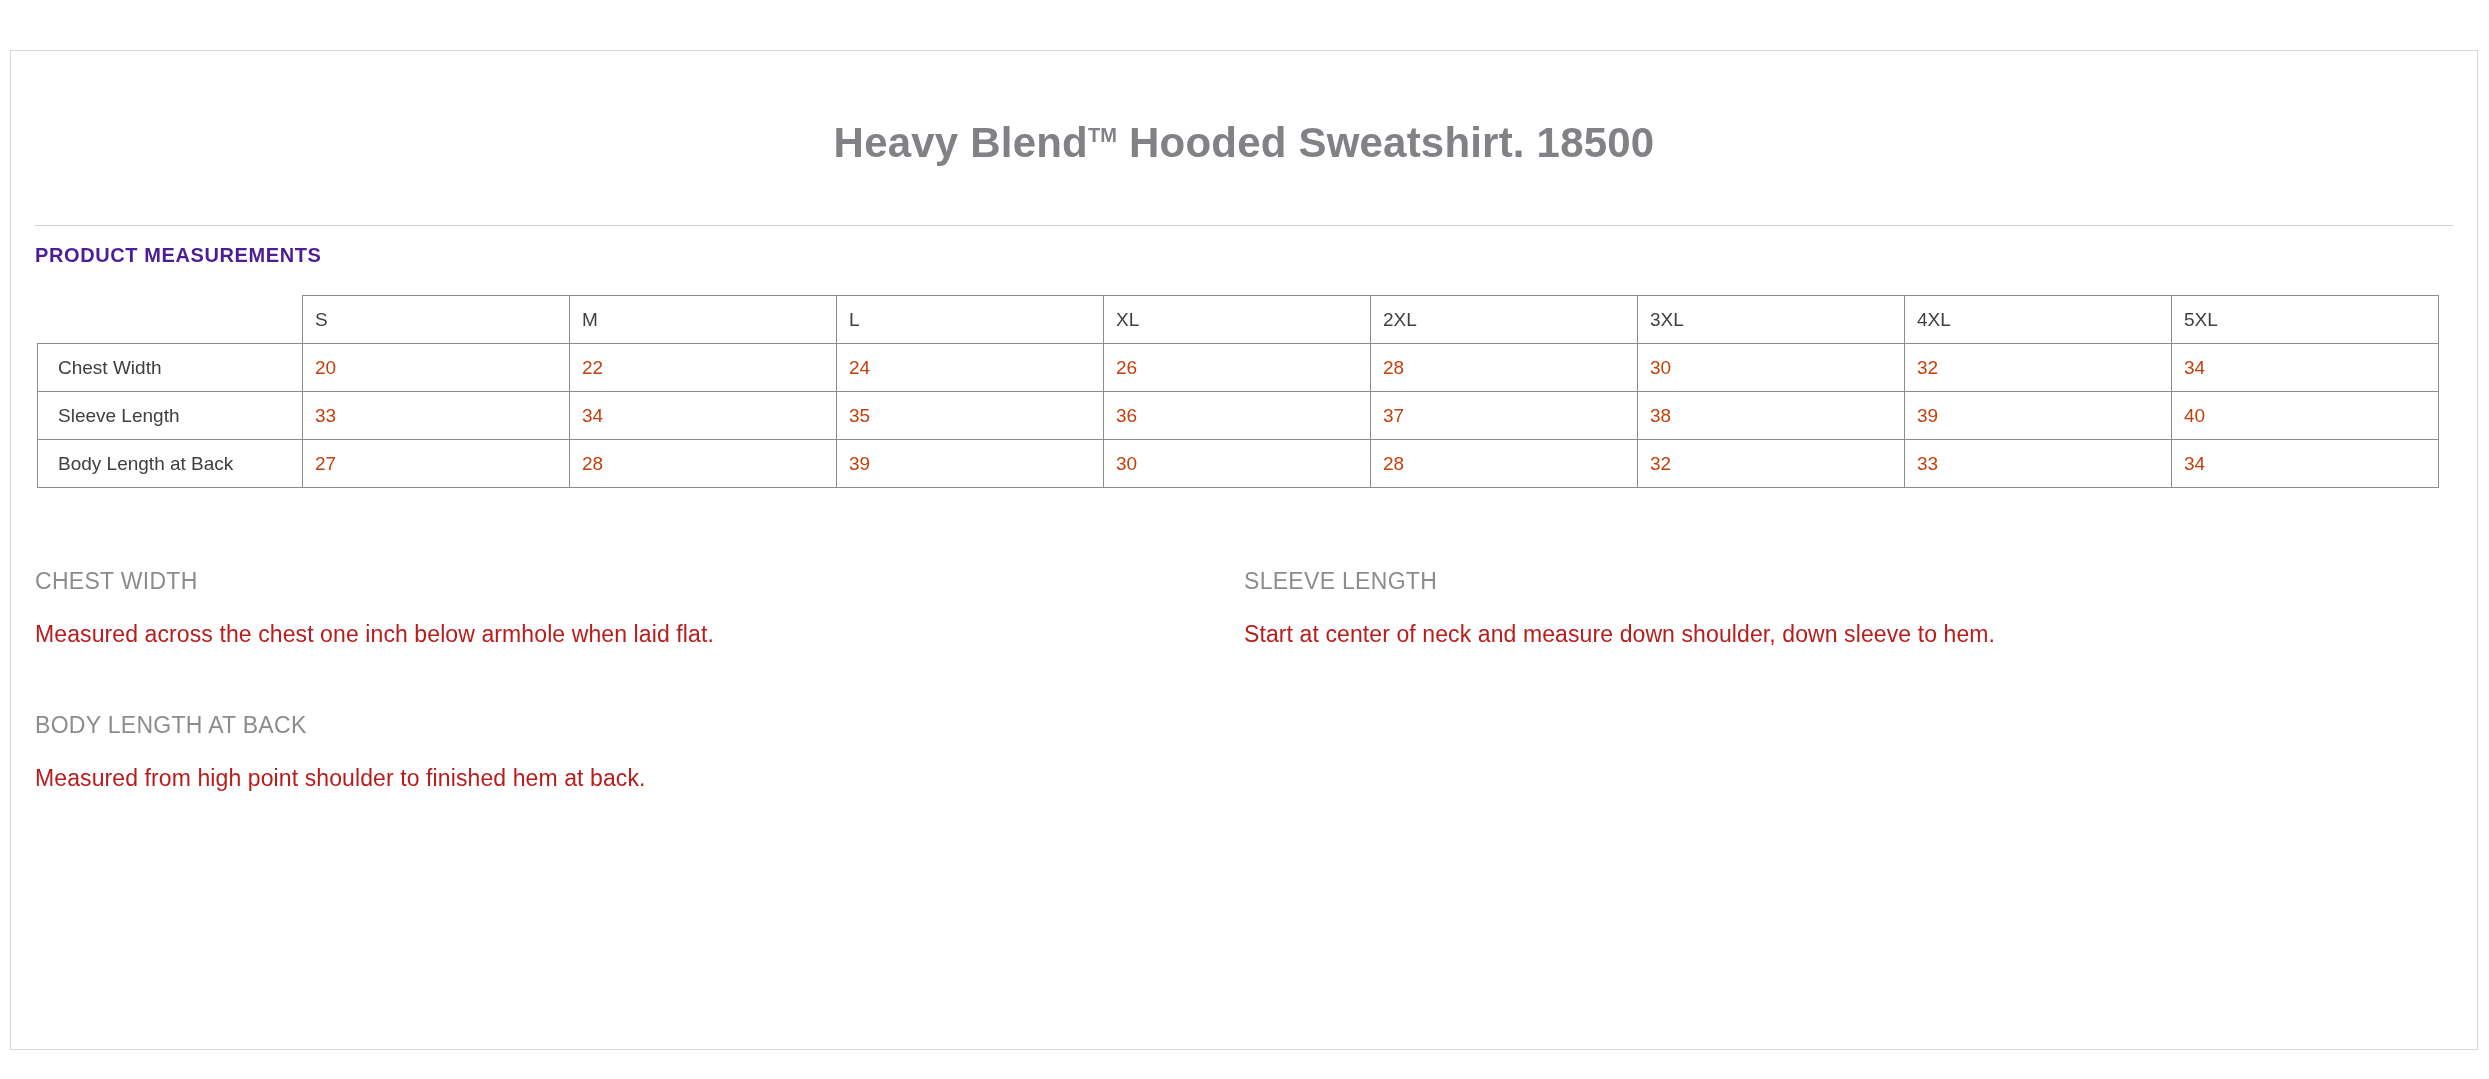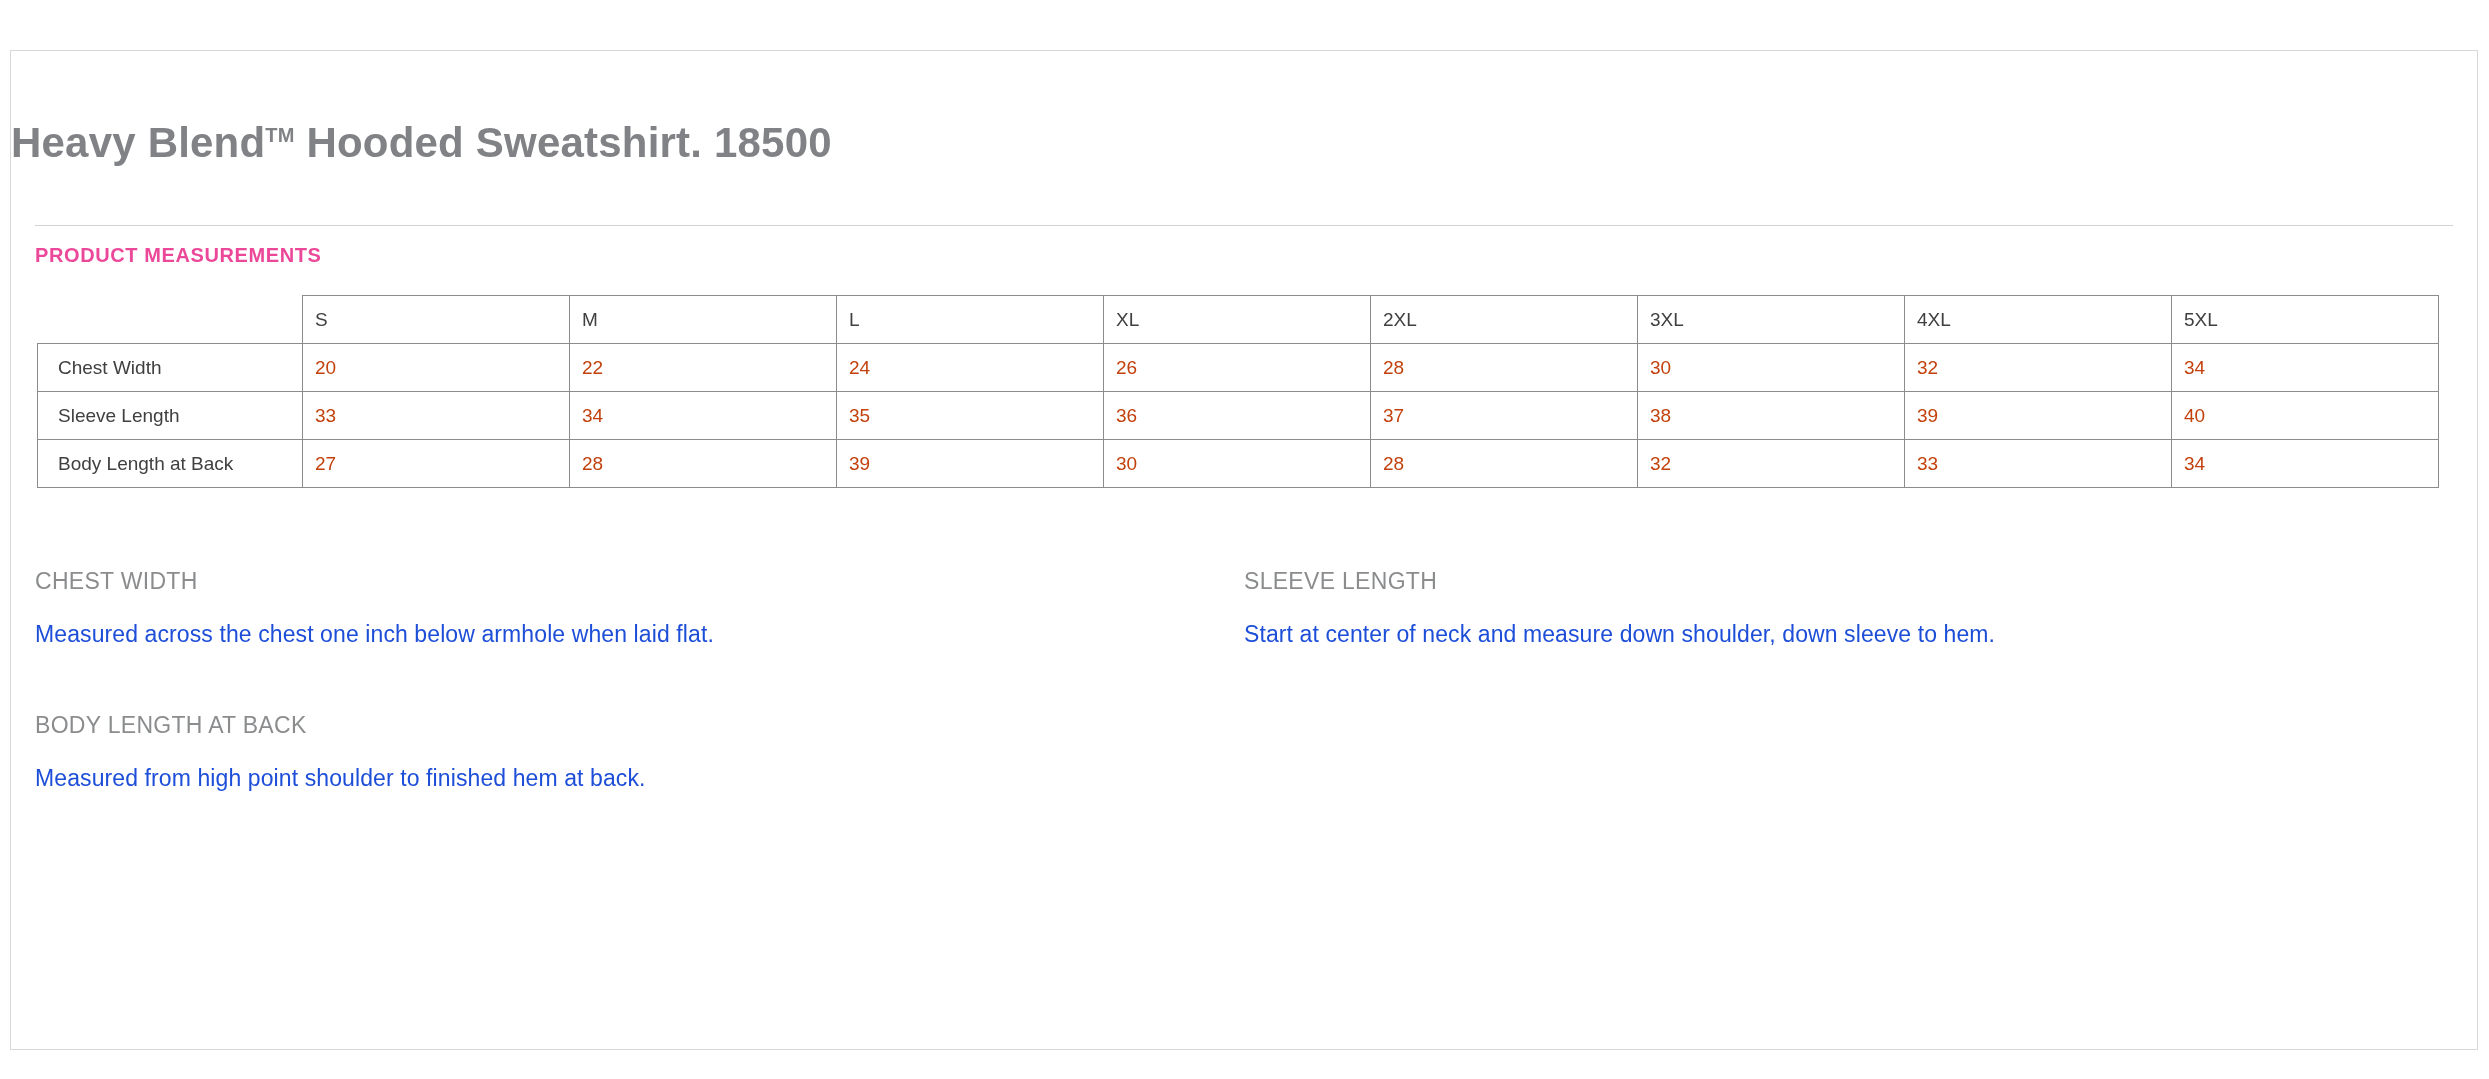--- a/index.html
+++ b/index.html
@@ -25,7 +25,7 @@
     background: #ffffff;
   }
   .title {
-    text-align: left;
+    text-align: center;
     font-size: 42px;
     font-weight: bold;
     color: #808285;

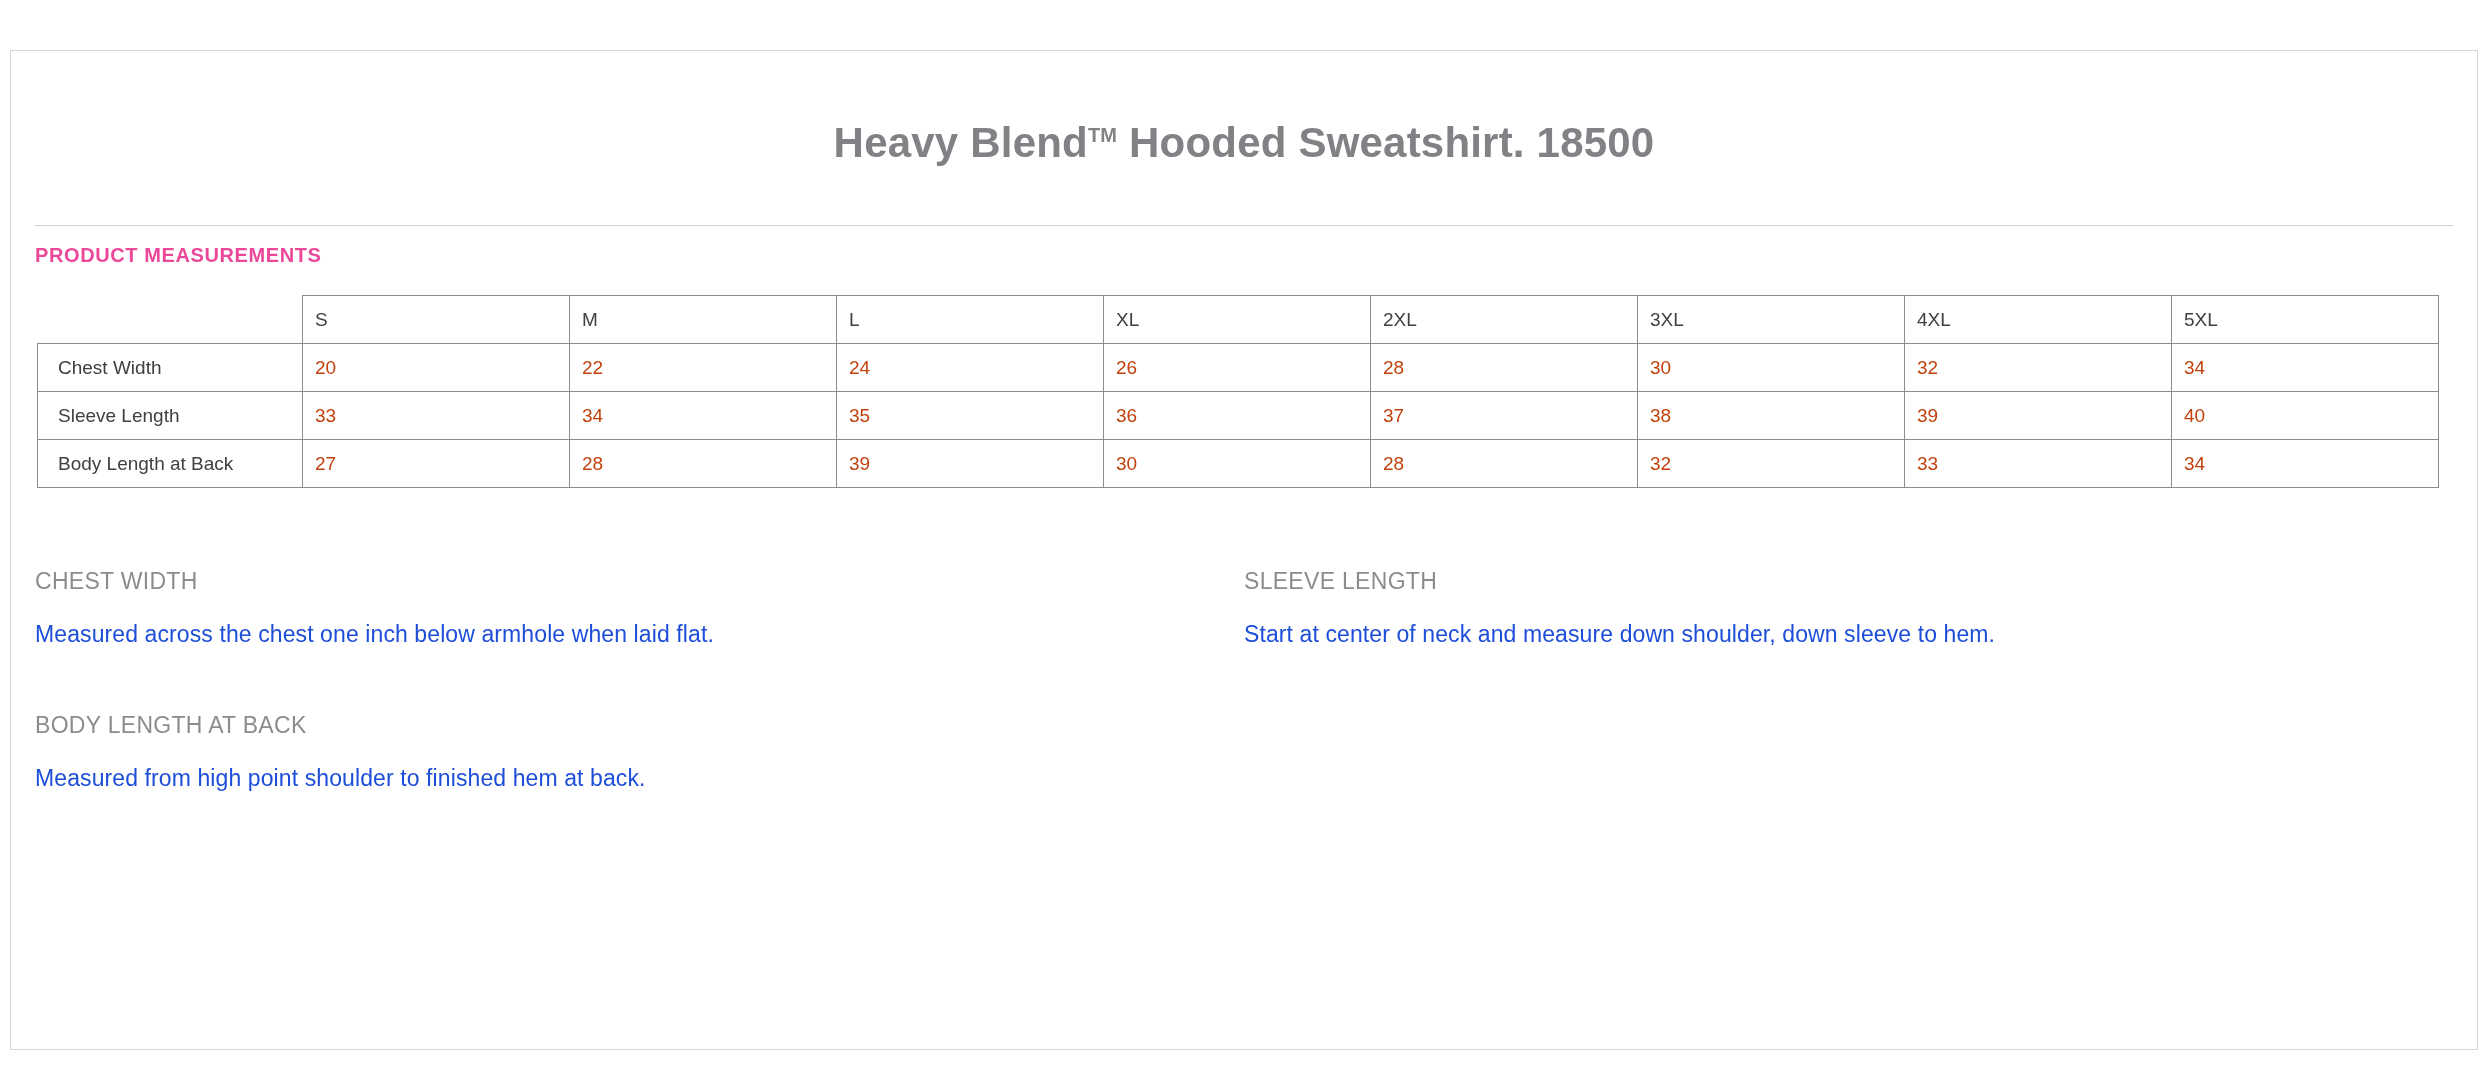--- a/index.html
+++ b/index.html
@@ -45,7 +45,7 @@
     margin: 18px 0 8px 24px;
     font-size: 20px;
     font-weight: bold;
-    color: #ec4899;
+    color: #4c1d95;
     letter-spacing: 0.6px;
   }
   table.measure {

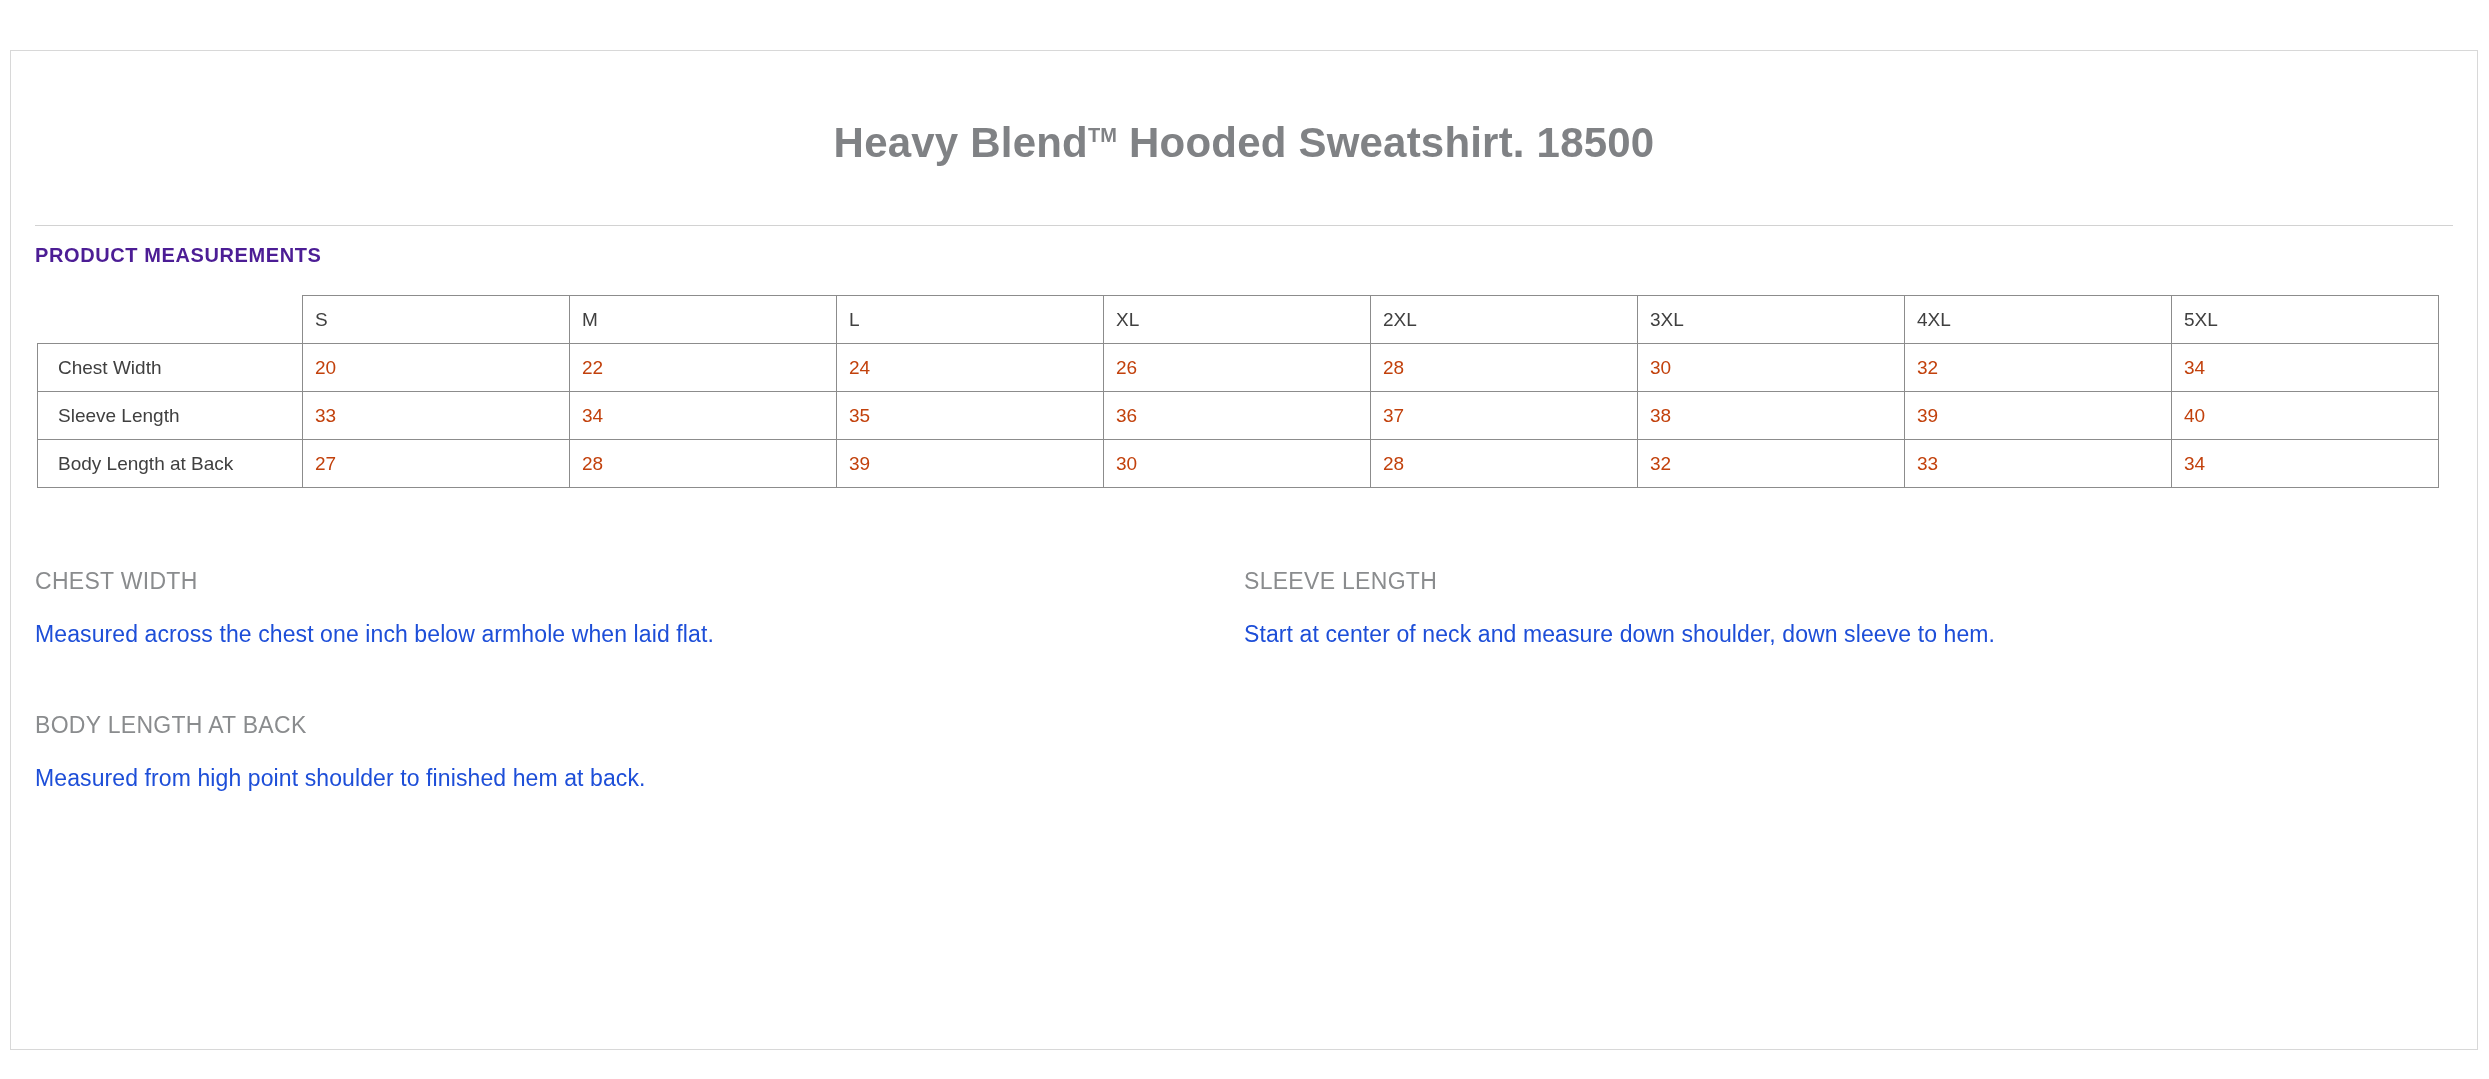--- a/index.html
+++ b/index.html
@@ -107,7 +107,7 @@
   }
   .def-text {
     font-size: 23px;
-    color: #1d4ed8;
+    color: #b91c1c;
     letter-spacing: 0.1px;
   }
   .def-row.second {

